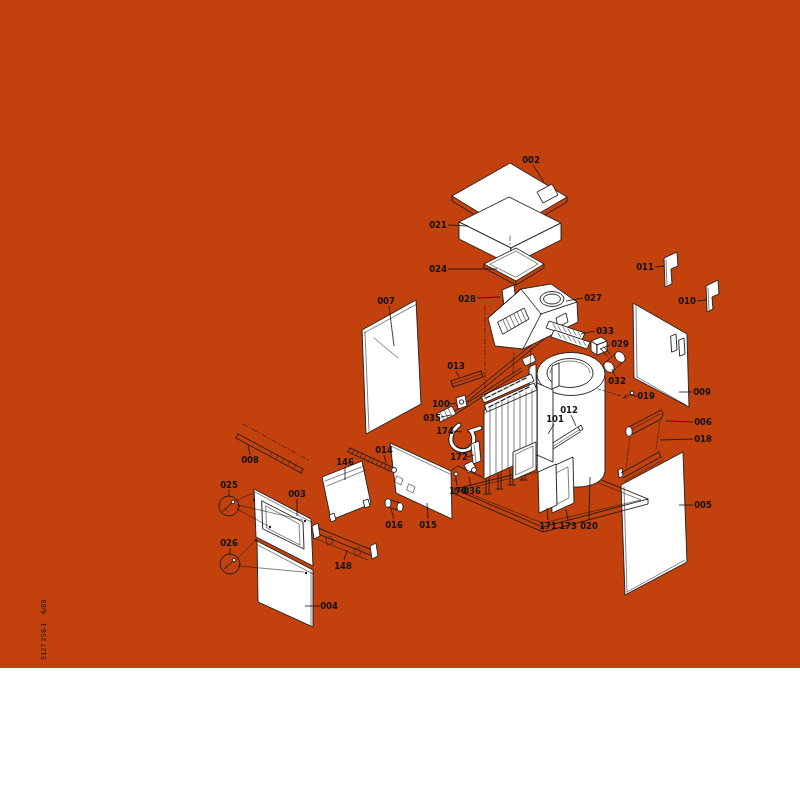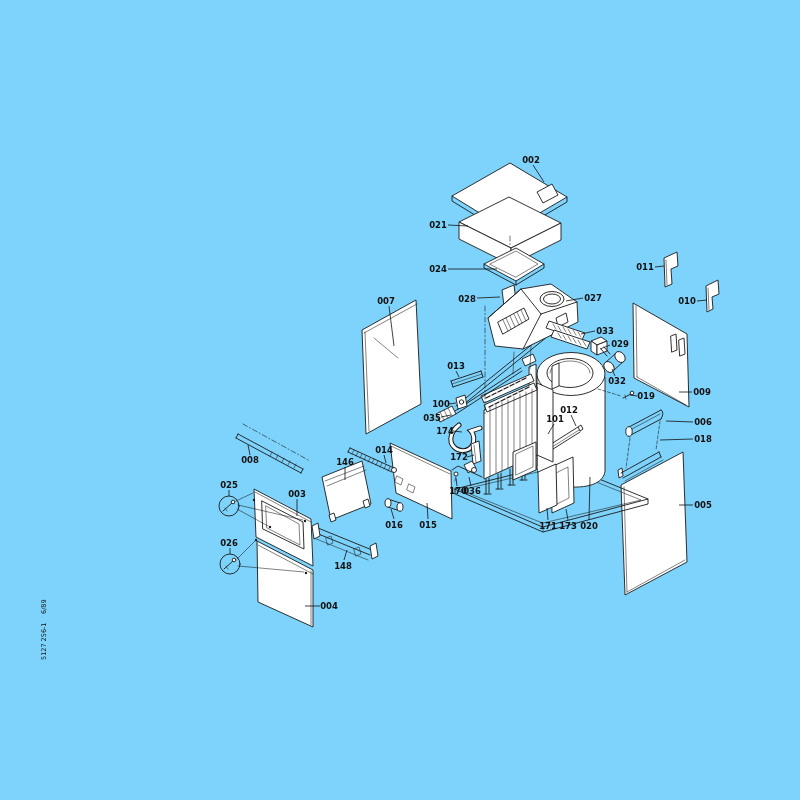--- a/index.html
+++ b/index.html
@@ -3,7 +3,7 @@
 <meta charset="utf-8">
 <style>
   html,body{margin:0;padding:0;background:#fff;}
-  .page{position:relative;width:800px;height:800px;background:#7dd3fc;overflow:hidden;
+  .page{position:relative;width:800px;height:668px;background:#c2410c;overflow:hidden;
         font-family:"Liberation Sans","DejaVu Sans",sans-serif;}
   svg{position:absolute;left:0;top:0;}
   .ln{fill:none;stroke:#1a1a1a;stroke-width:0.9;stroke-linejoin:round;stroke-linecap:round;}

